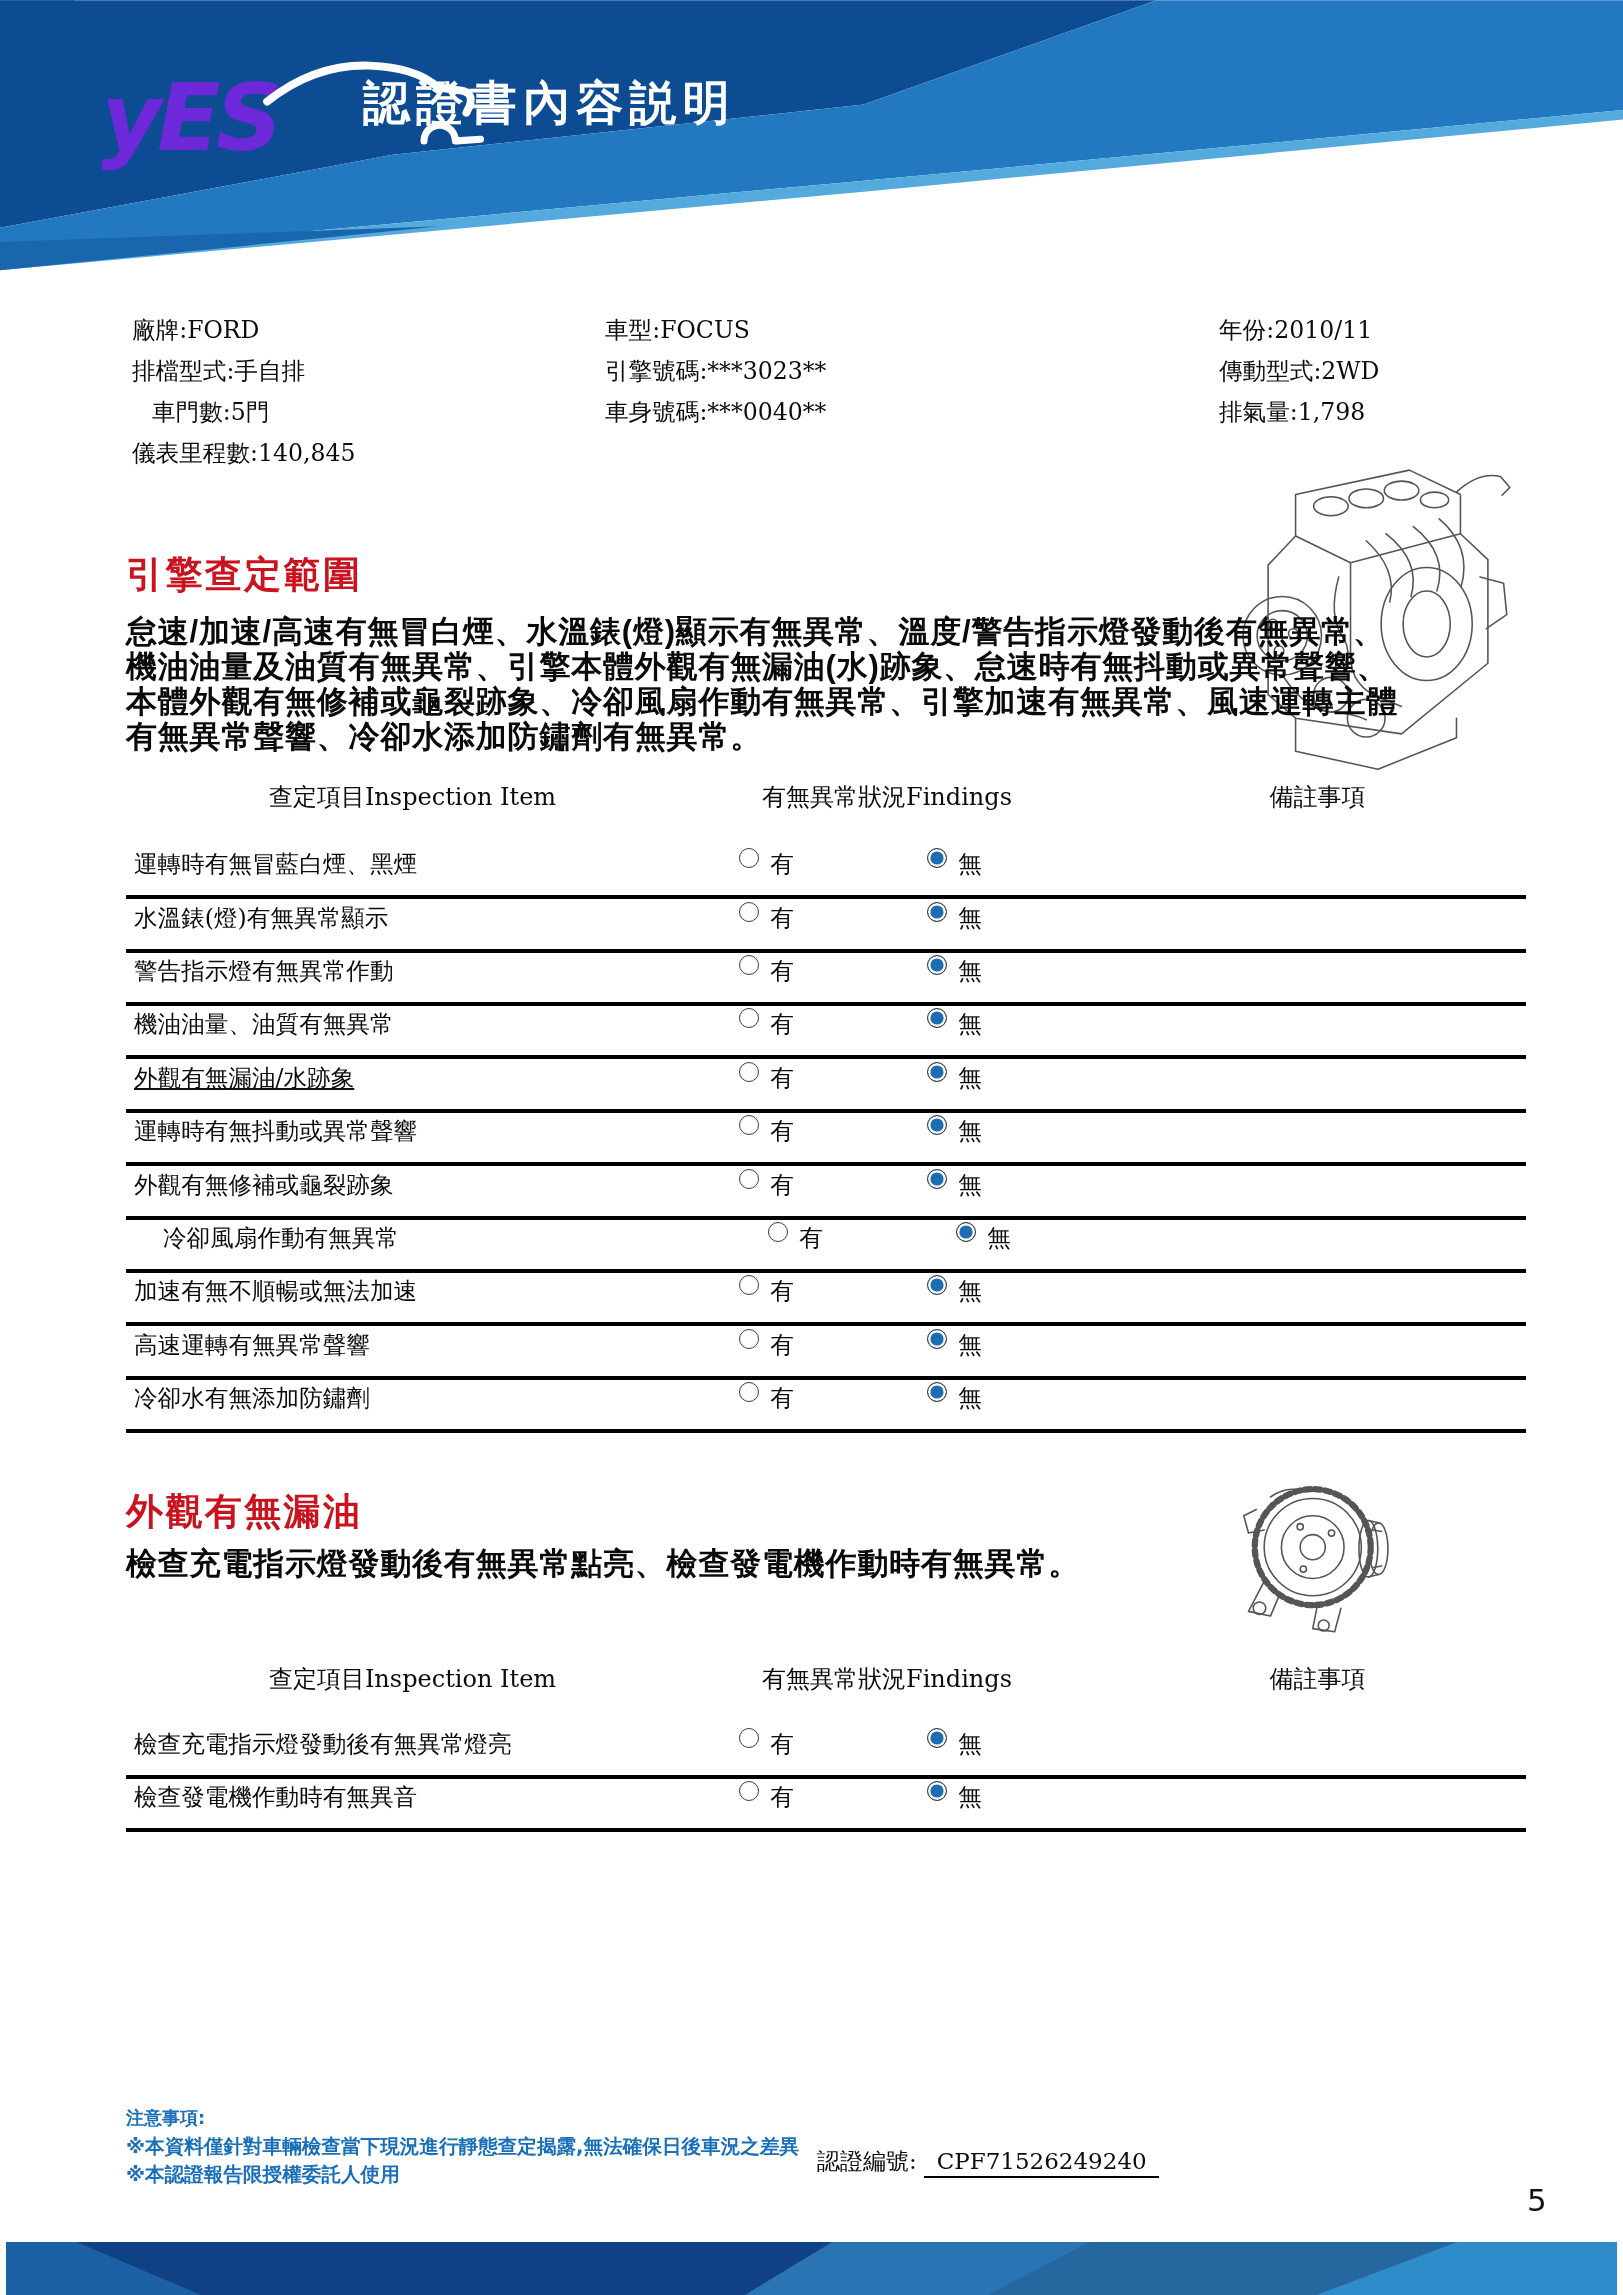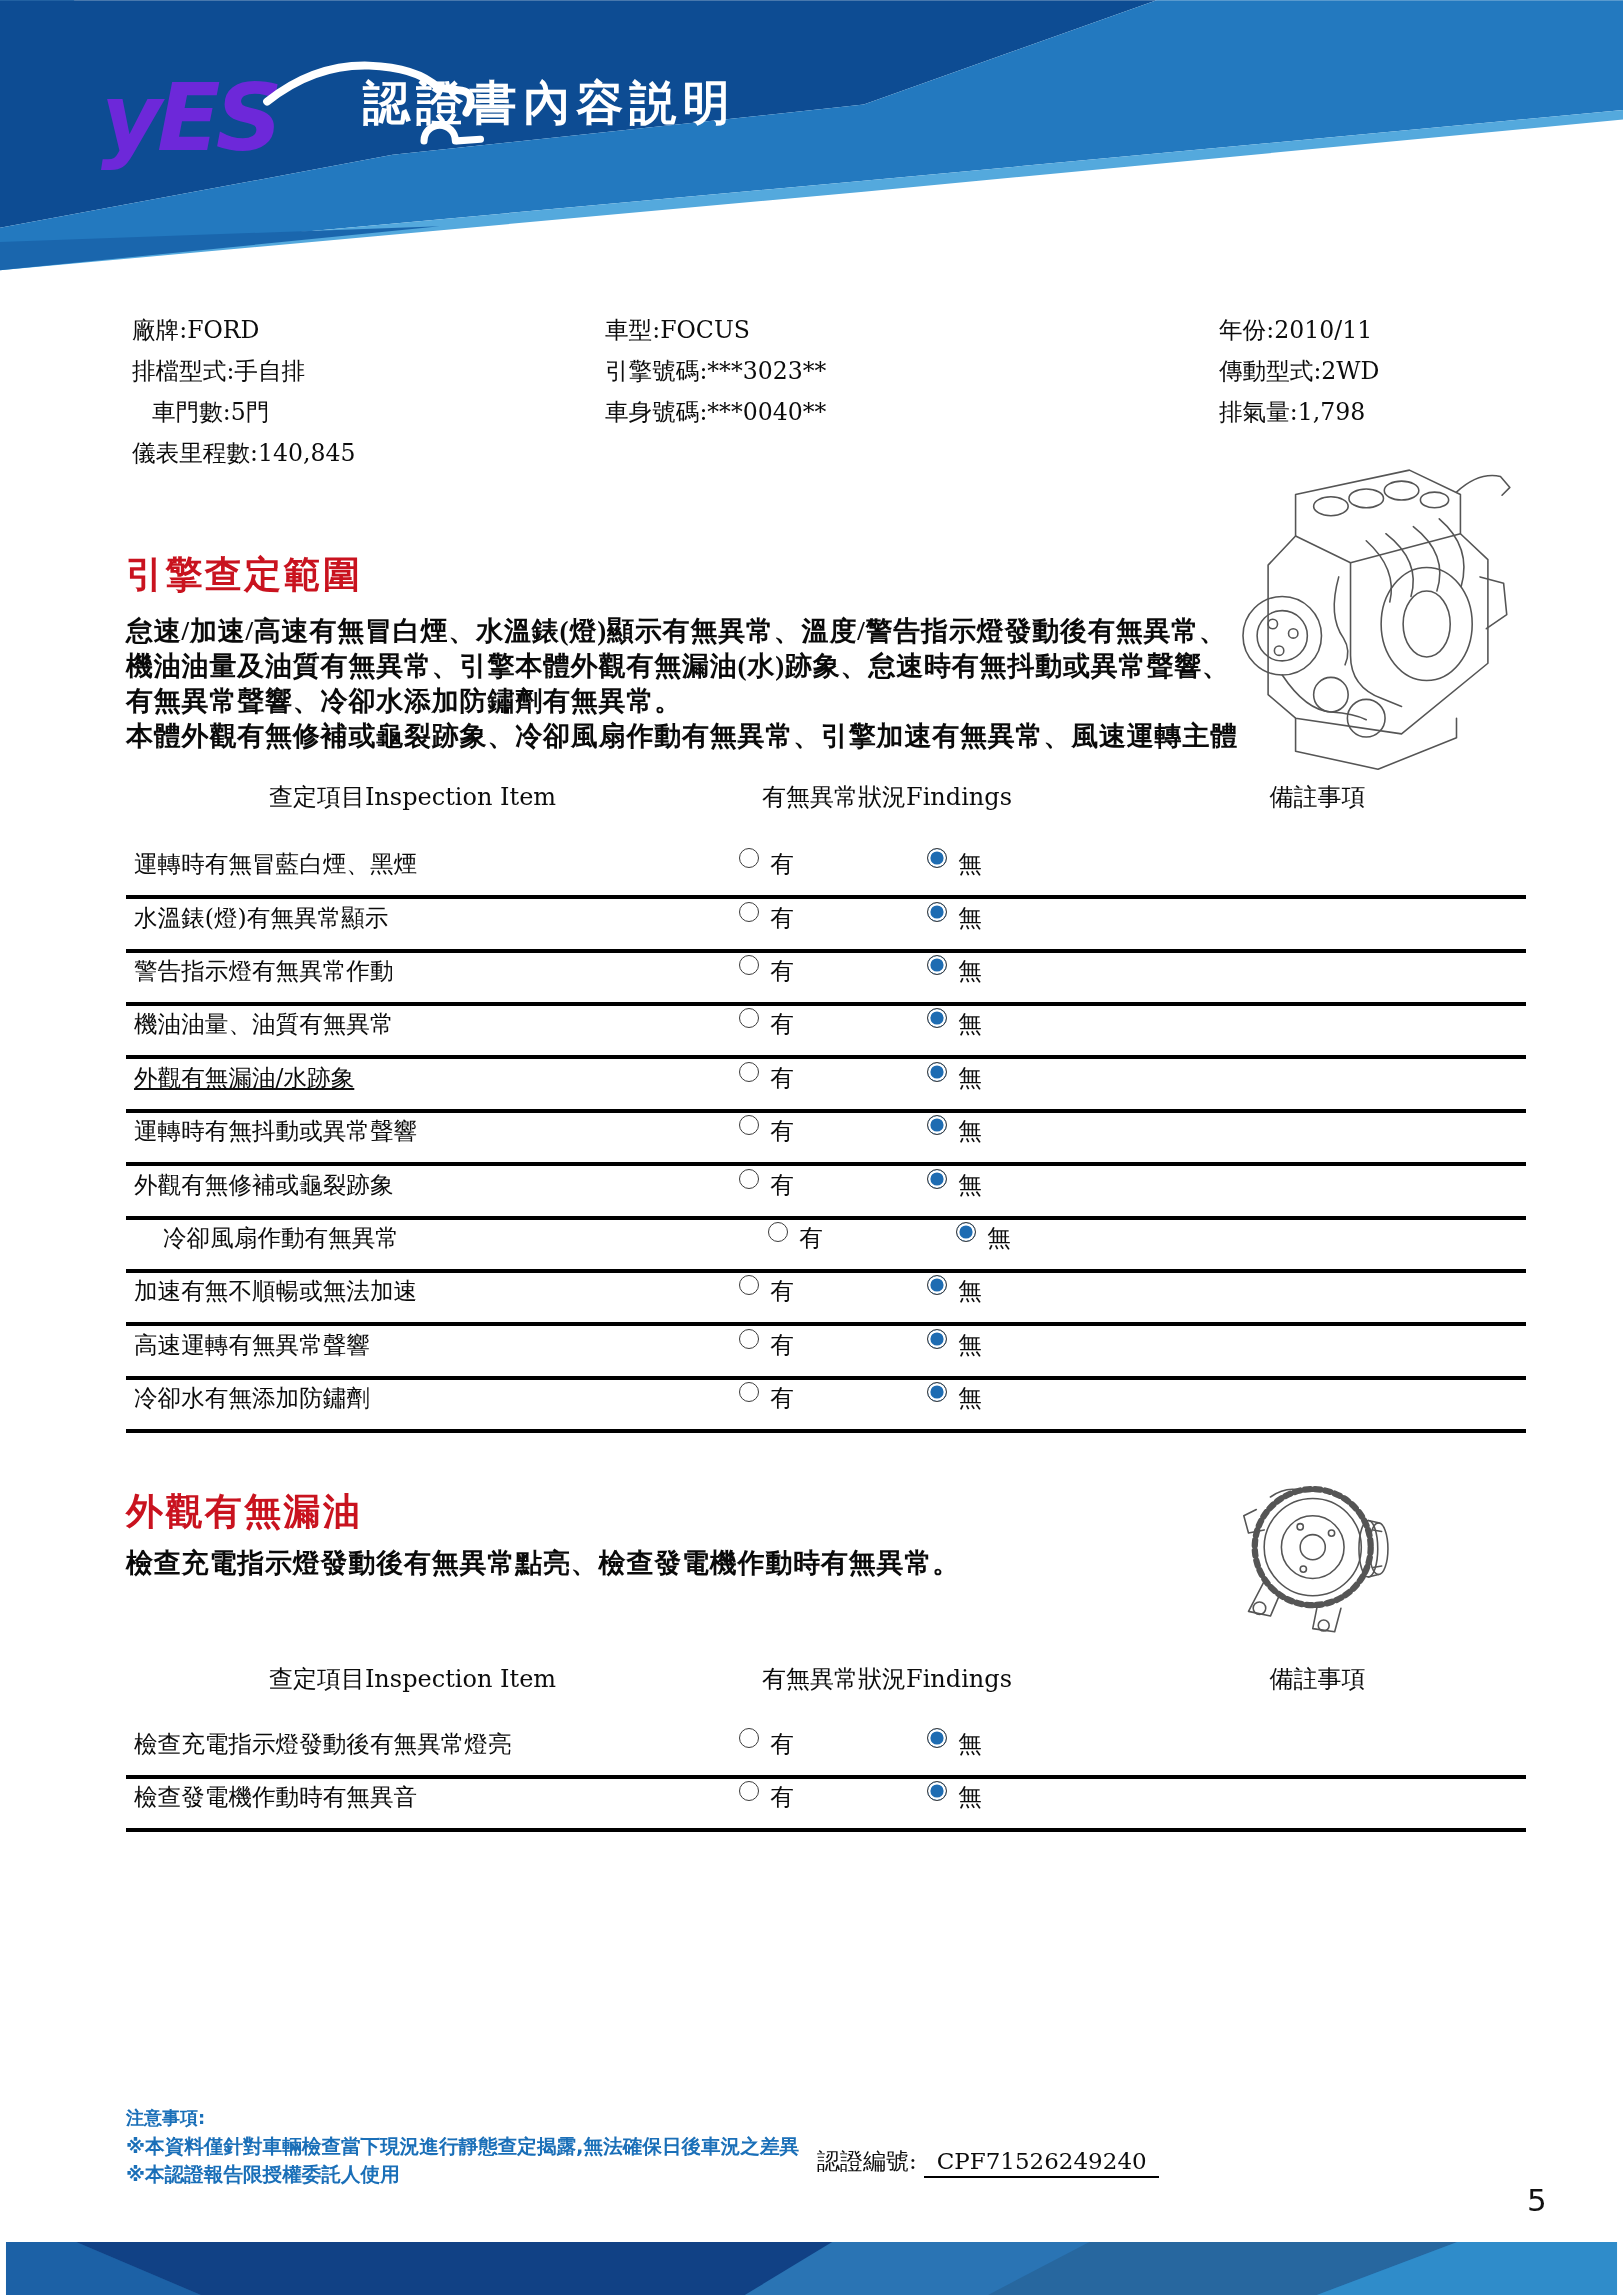--- a/index.html
+++ b/index.html
@@ -30,8 +30,8 @@
     font-weight:bold;font-size:37px;color:#c9131f;letter-spacing:2.4px;white-space:nowrap;
   }
   .bold-para{
-    font-family:Liberation Serif, serif;
-    font-weight:bold;font-size:27px;color:#0a0a0a;line-height:35px;
+    font-family:Liberation Sans, sans-serif;
+    font-weight:bold;font-size:31px;color:#0a0a0a;line-height:35px;
     letter-spacing:0.8px;white-space:nowrap;
   }
 

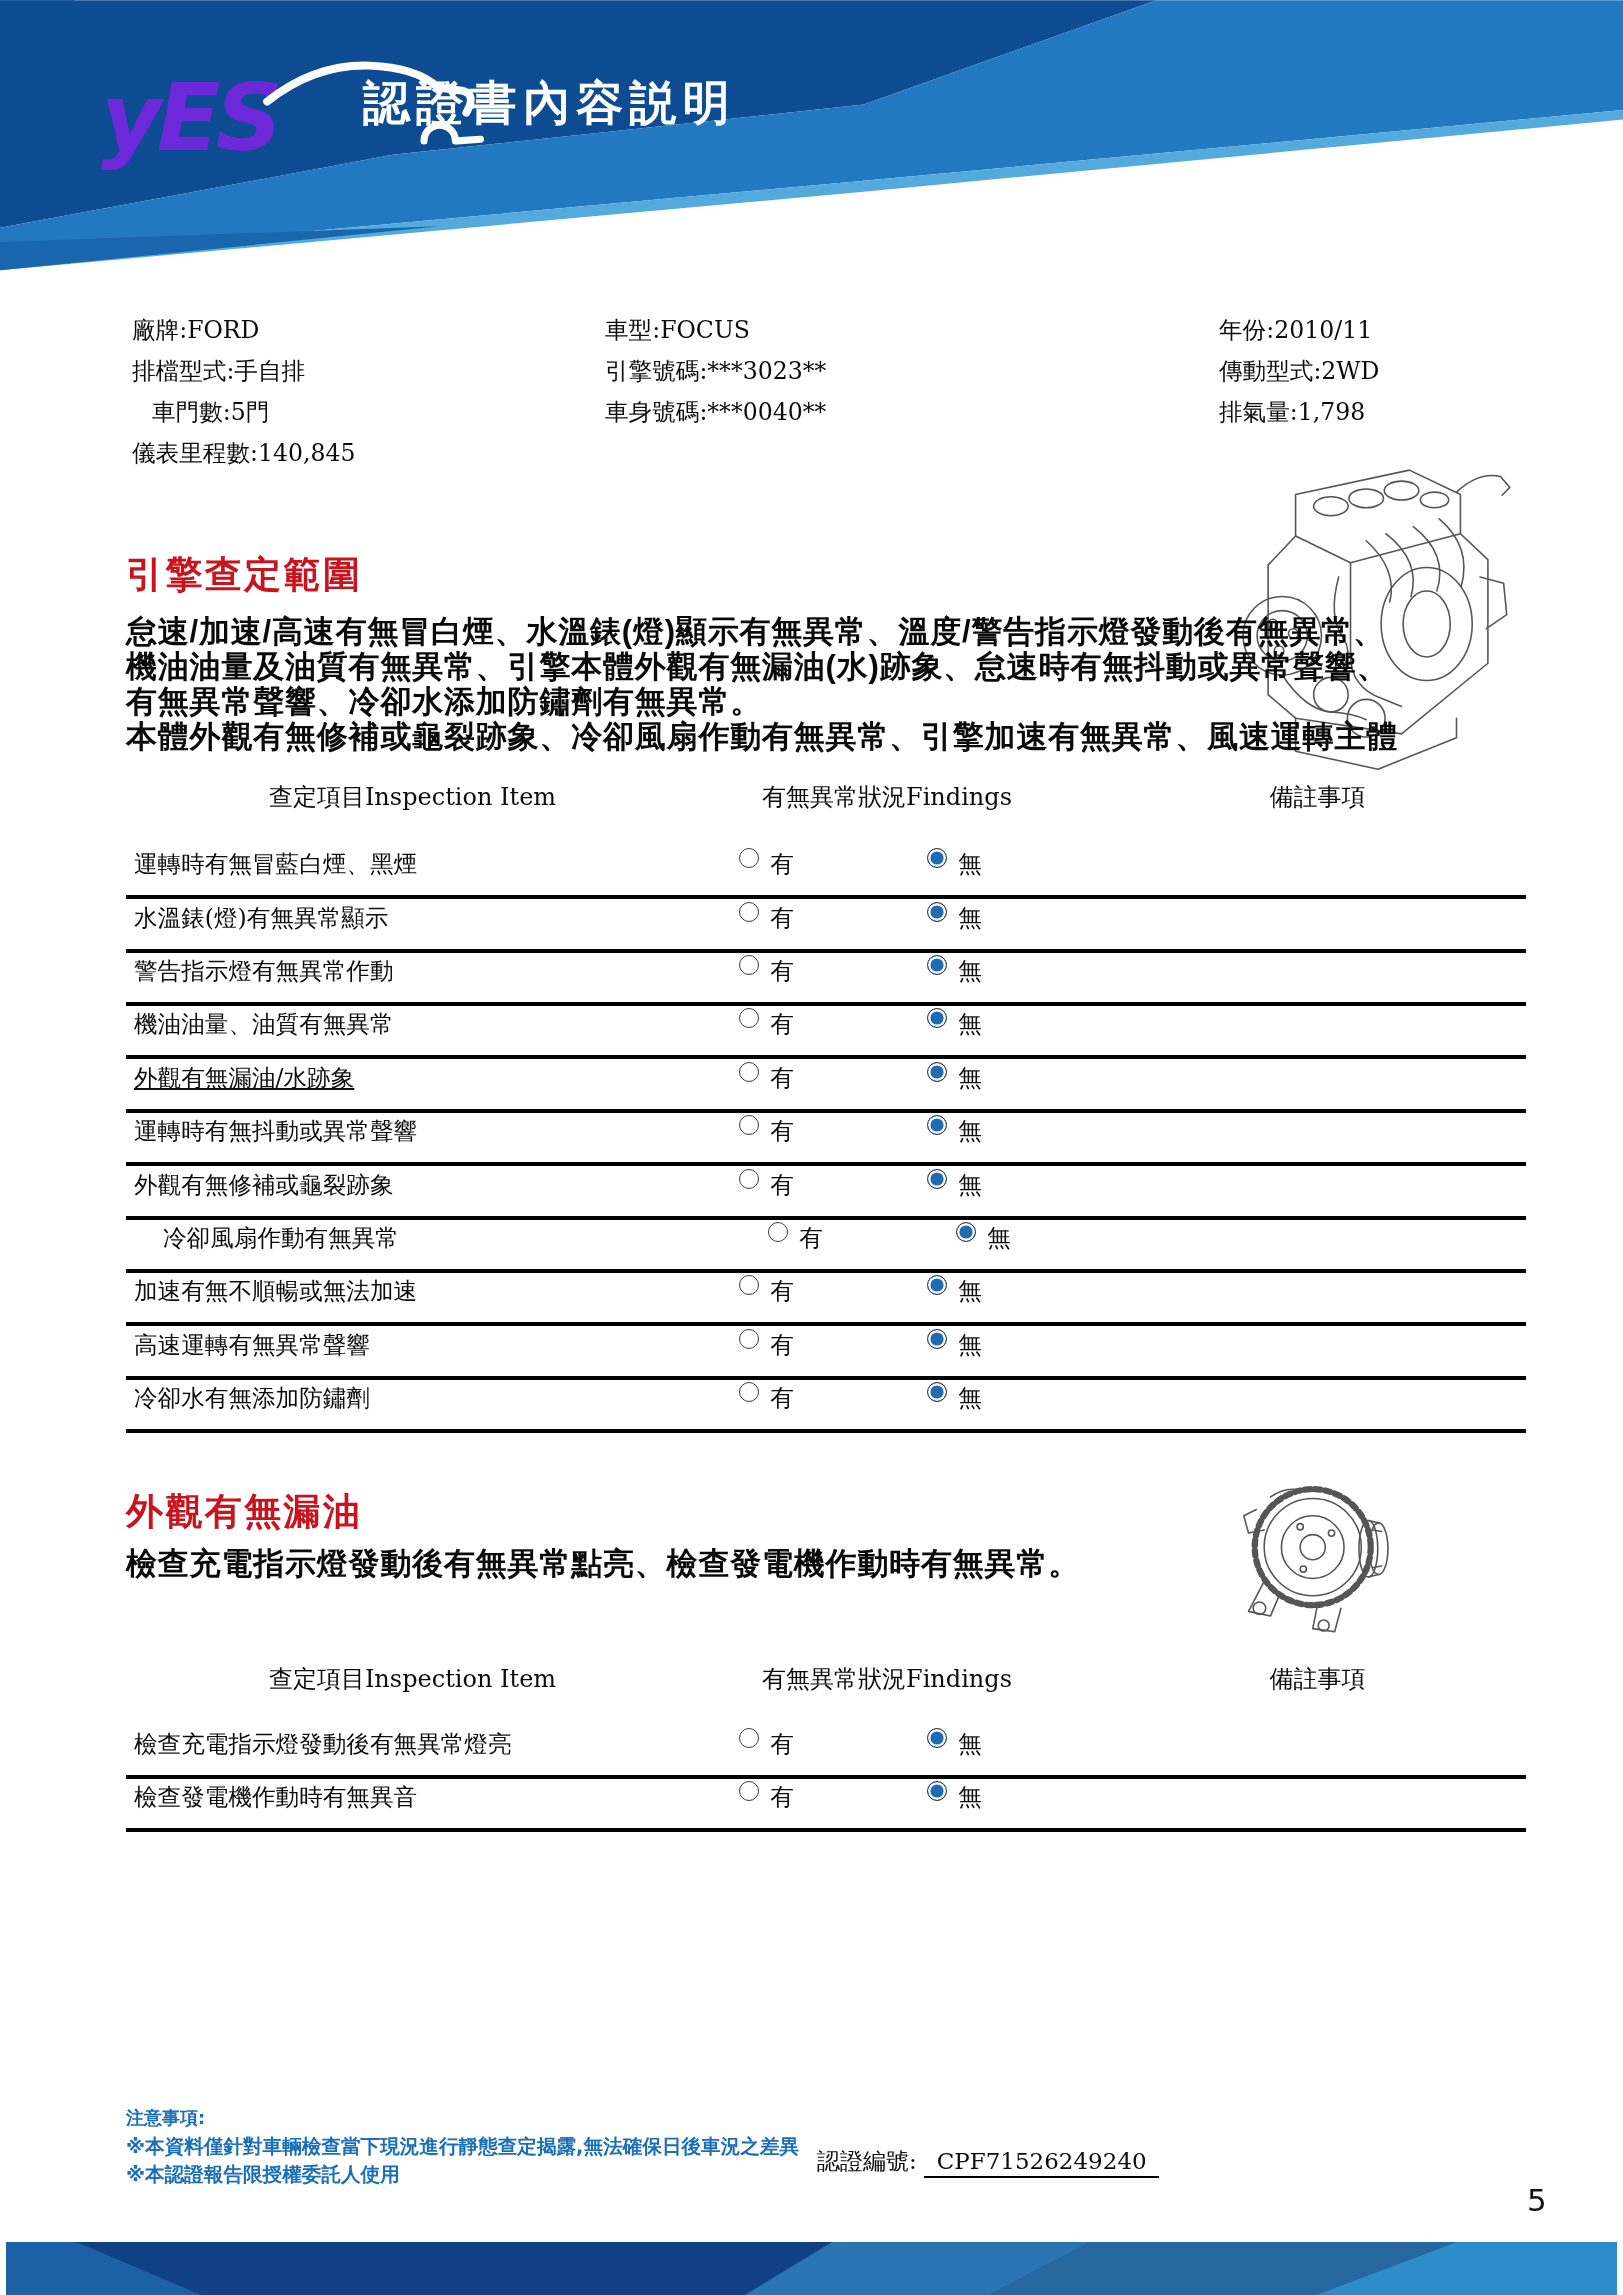--- a/index.html
+++ b/index.html
@@ -130,8 +130,8 @@
 <div class="abs" style="left:126px;top:614px;">
   <div class="bold-para">怠速/加速/高速有無冒白煙、水溫錶(燈)顯示有無異常、溫度/警告指示燈發動後有無異常、</div>
   <div class="bold-para">機油油量及油質有無異常、引擎本體外觀有無漏油(水)跡象、怠速時有無抖動或異常聲響、</div>
+  <div class="bold-para">本體外觀有無修補或龜裂跡象、冷卻風扇作動有無異常、引擎加速有無異常、風速運轉主體</div>
   <div class="bold-para">有無異常聲響、冷卻水添加防鏽劑有無異常。</div>
-  <div class="bold-para">本體外觀有無修補或龜裂跡象、冷卻風扇作動有無異常、引擎加速有無異常、風速運轉主體</div>
 </div>
 
 <div class="abs tbl-head" style="left:212px;top:781px;width:401px;">查定項目Inspection Item</div>

